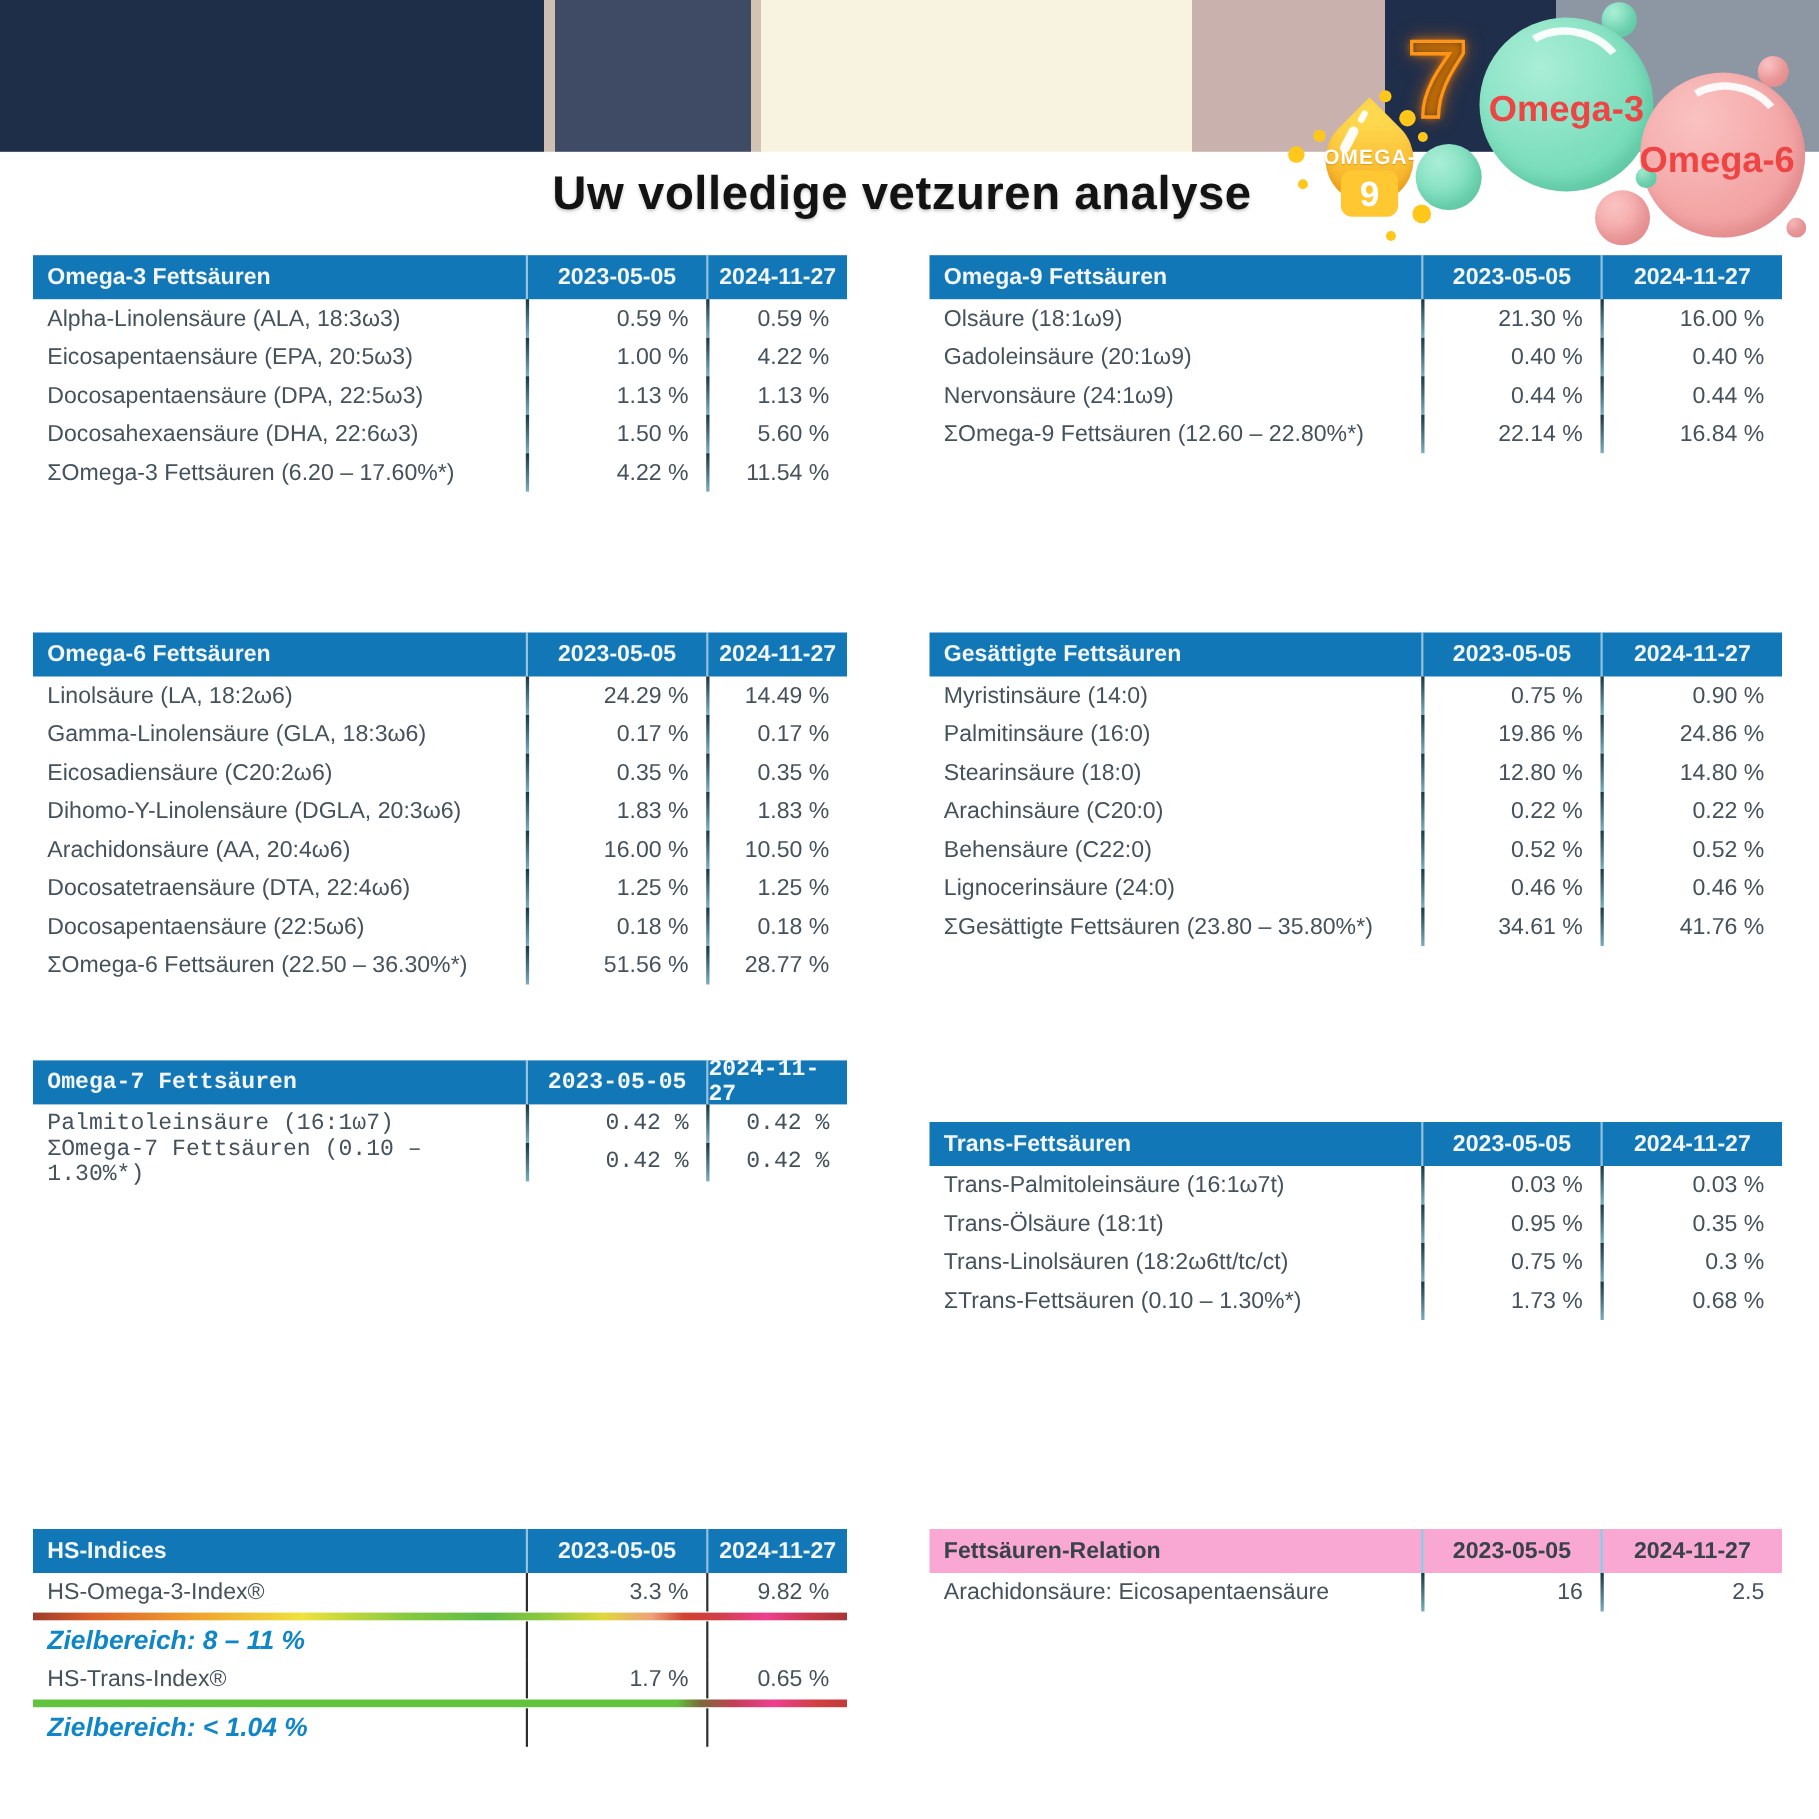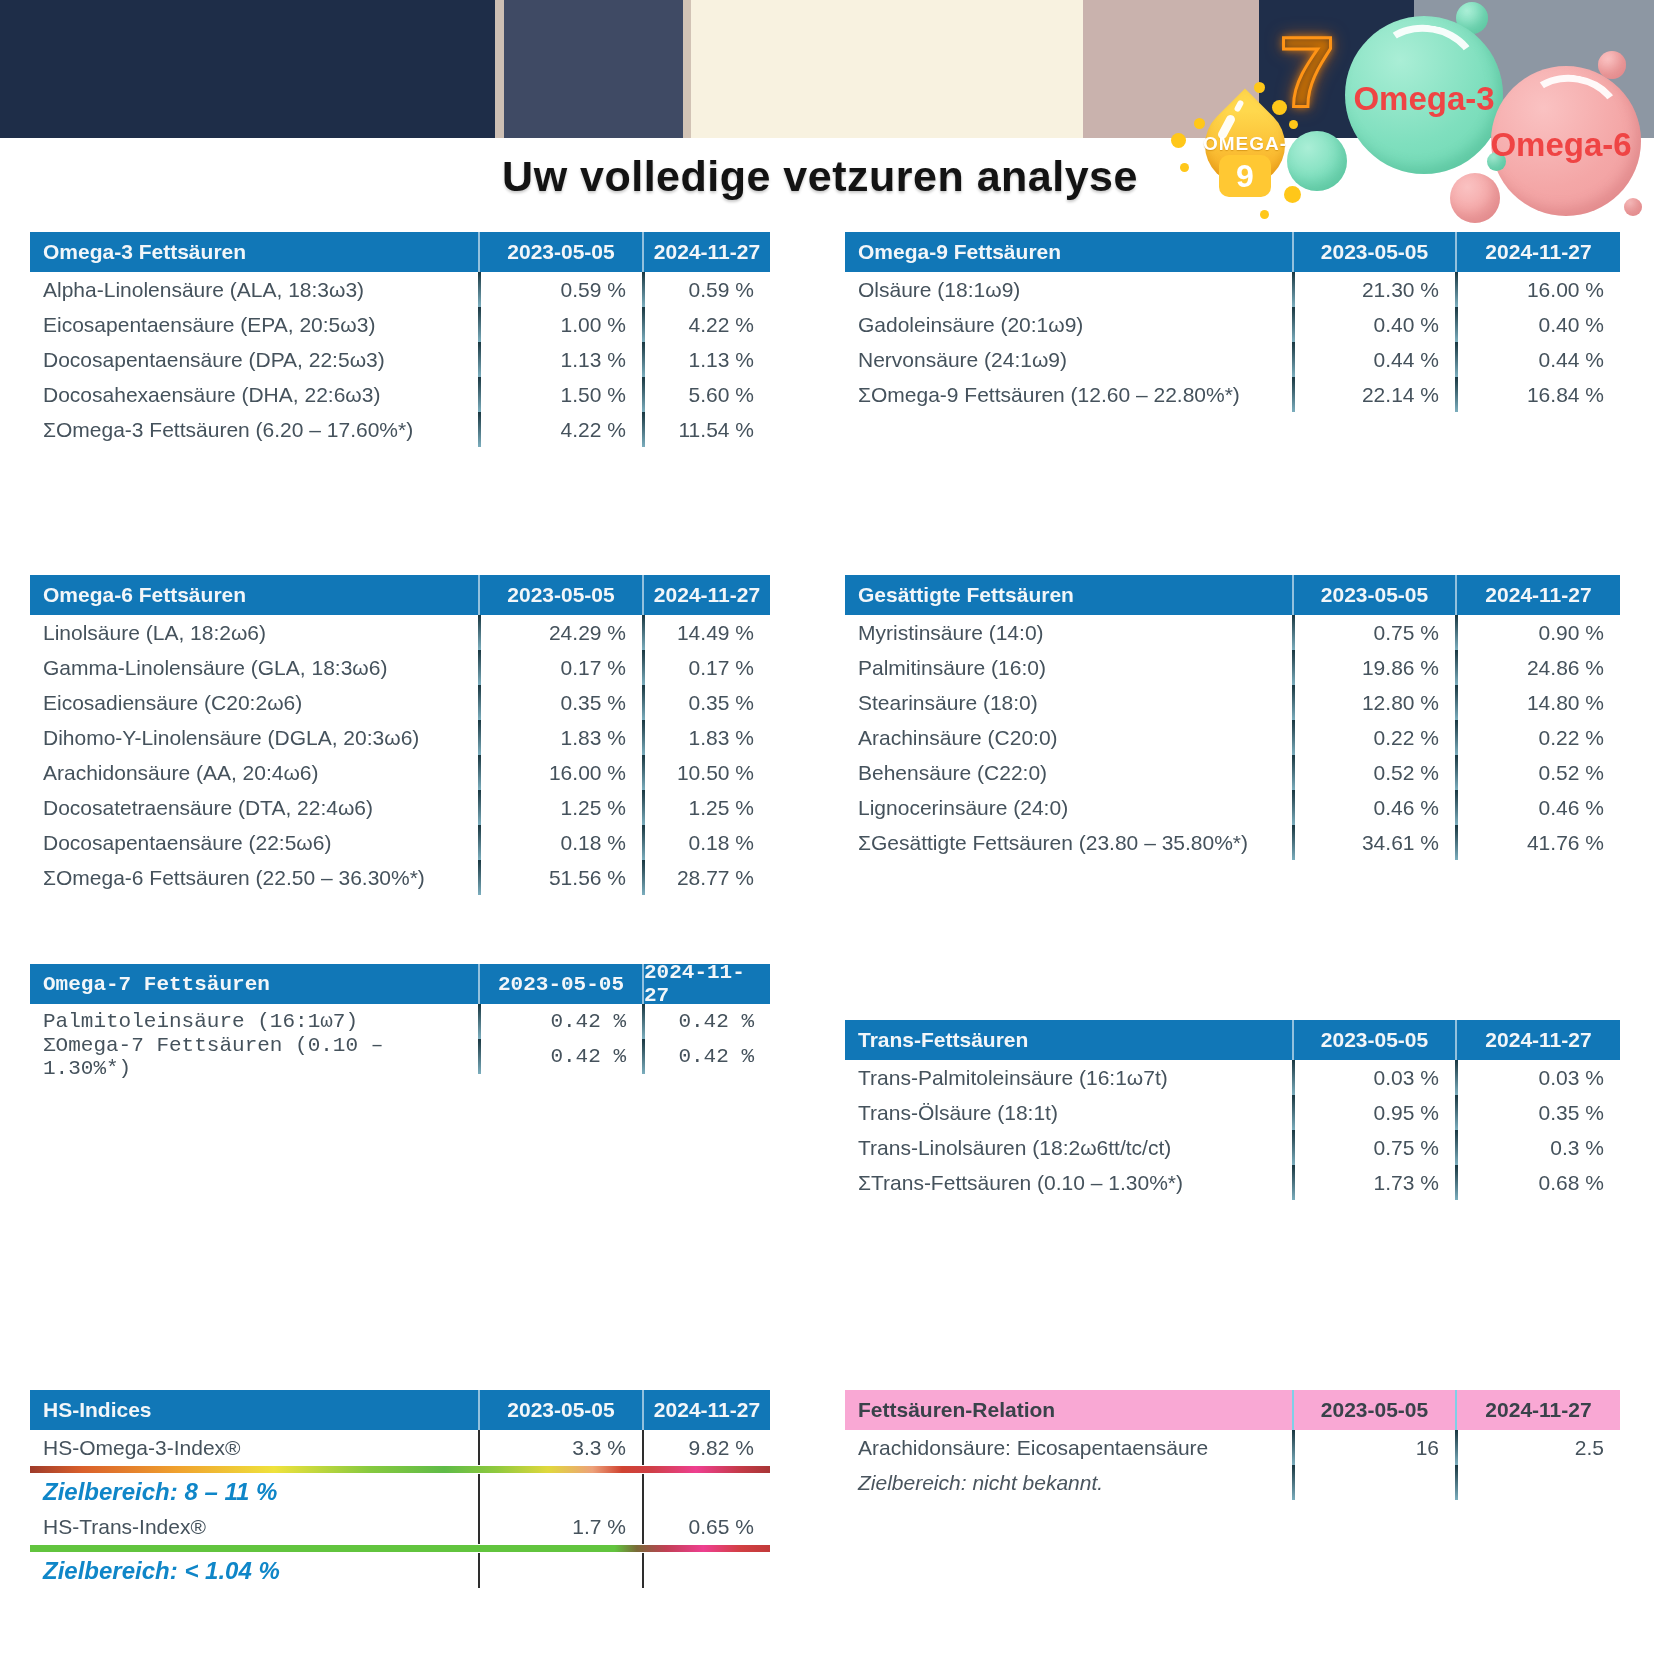--- a/index.html
+++ b/index.html
@@ -388,11 +388,6 @@
         <div class="bcell cv c1">16</div>
         <div class="bcell cv c2">2.5</div>
       </div>
-      <div class="trow">
-        <div class="bcell c0 note dark">Zielbereich: nicht bekannt.</div>
-        <div class="bcell cv c1"></div>
-        <div class="bcell cv c2"></div>
-      </div>
     </div>
 
 </div>

